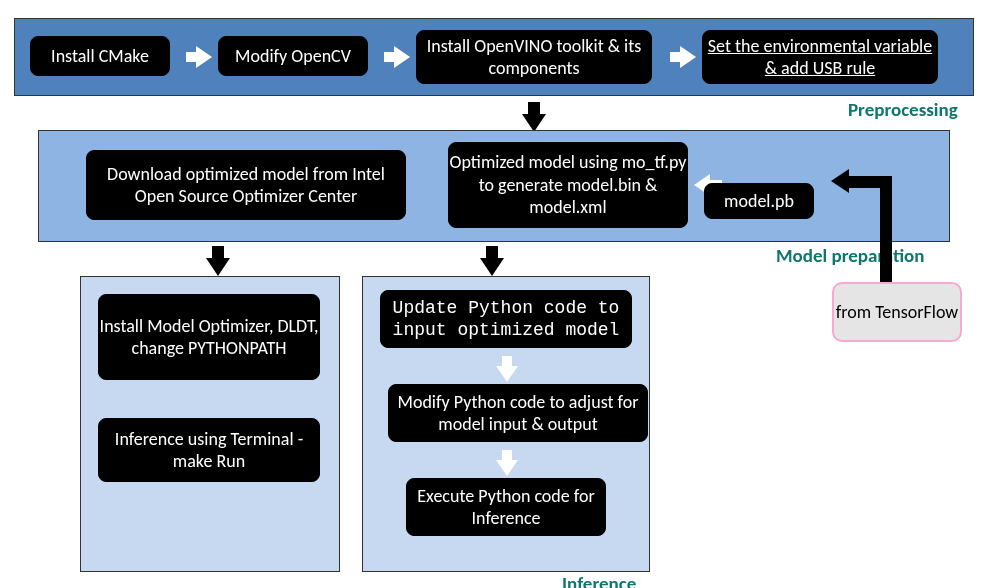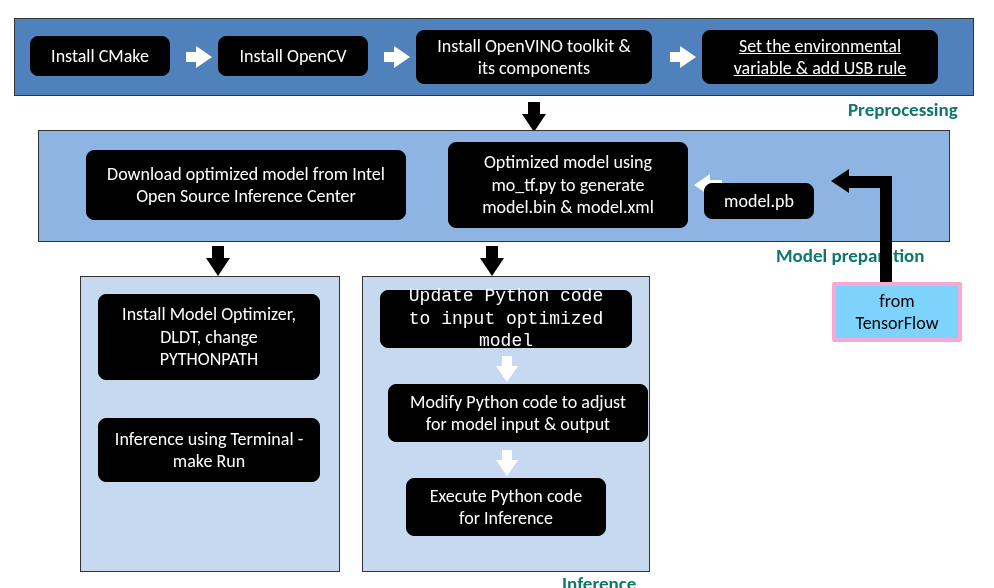--- a/index.html
+++ b/index.html
@@ -33,7 +33,7 @@
     align-items: center;
     justify-content: center;
     text-align: center;
-    padding: 6px 12px;
+    padding: 6px 0;
     line-height: 1.25;
   }
   .whitebox {

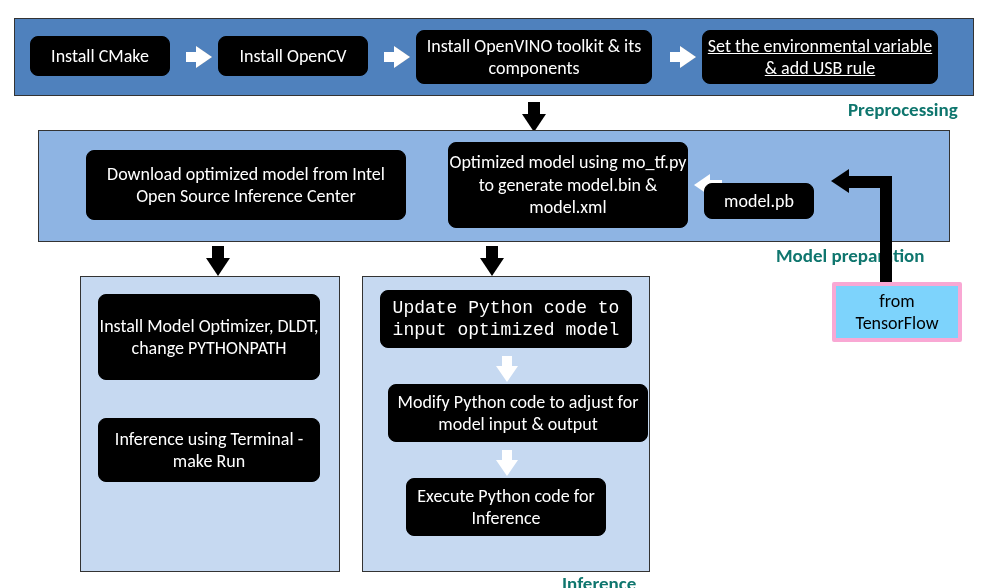--- a/index.html
+++ b/index.html
@@ -121,7 +121,7 @@
 <div class="box" style="left:30px; top:36px; width:140px; height:40px;">Install CMake</div>
 <div class="arrow-white-right" style="left:196px; top:46px;"></div>
 
-<div class="box" style="left:218px; top:36px; width:150px; height:40px;">Install OpenCV</div>
+<div class="box" style="left:218px; top:36px; width:150px; height:40px;">Modify OpenCV</div>
 <div class="arrow-white-right" style="left:394px; top:46px;"></div>
 
 <div class="box" style="left:416px; top:30px; width:236px; height:54px;">Install OpenVINO toolkit &amp; its components</div>

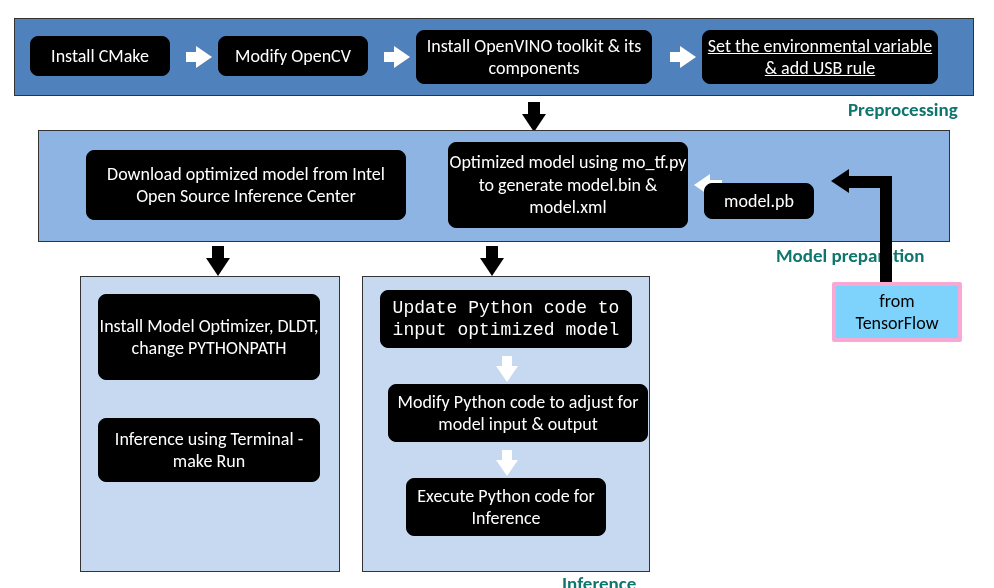--- a/index.html
+++ b/index.html
@@ -134,7 +134,7 @@
 <div class="stage" style="left:38px; top:130px; width:912px; height:112px; background:#8eb4e3;"></div>
 <div class="stage-label" style="left:776px; top:244px;">Model preparation</div>
 
-<div class="box" style="left:86px; top:150px; width:320px; height:70px;">Download optimized model from Intel Open Source Inference Center</div>
+<div class="box" style="left:86px; top:150px; width:320px; height:70px;">Download optimized model from Intel Open Source Optimizer Center</div>
 
 <div class="box" style="left:448px; top:142px; width:240px; height:86px;">Optimized model using mo_tf.py to generate model.bin &amp; model.xml</div>
 

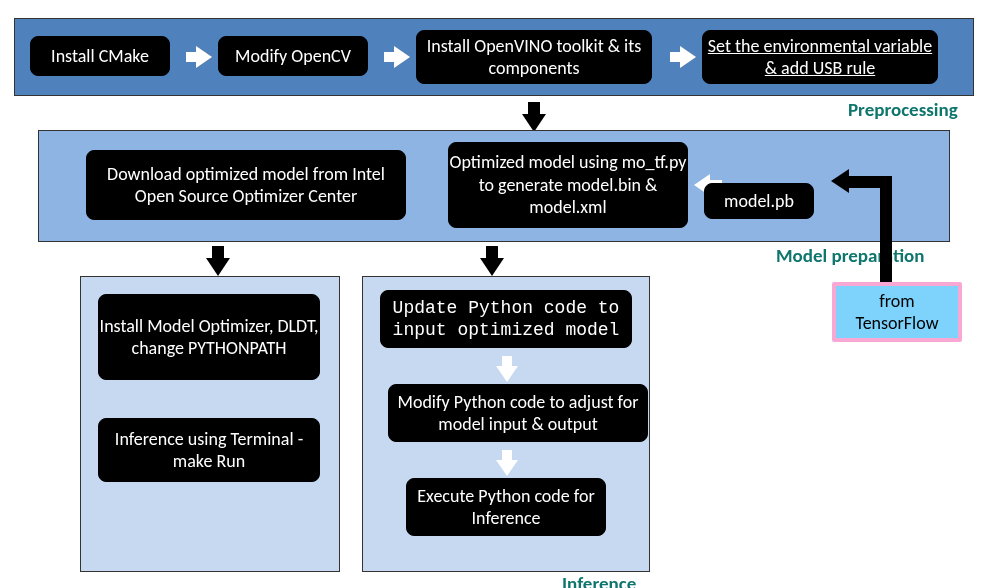--- a/index.html
+++ b/index.html
@@ -37,10 +37,10 @@
     line-height: 1.25;
   }
   .whitebox {
-    background: #7dd3fc;
+    background: #e5e5e5;
     color: #000;
-    border: 4px solid #f9a8d4;
-    border-radius: 2px;
+    border: 2px solid #f9a8d4;
+    border-radius: 10px;
   }
   .arrow-white-right {
     position: absolute;

